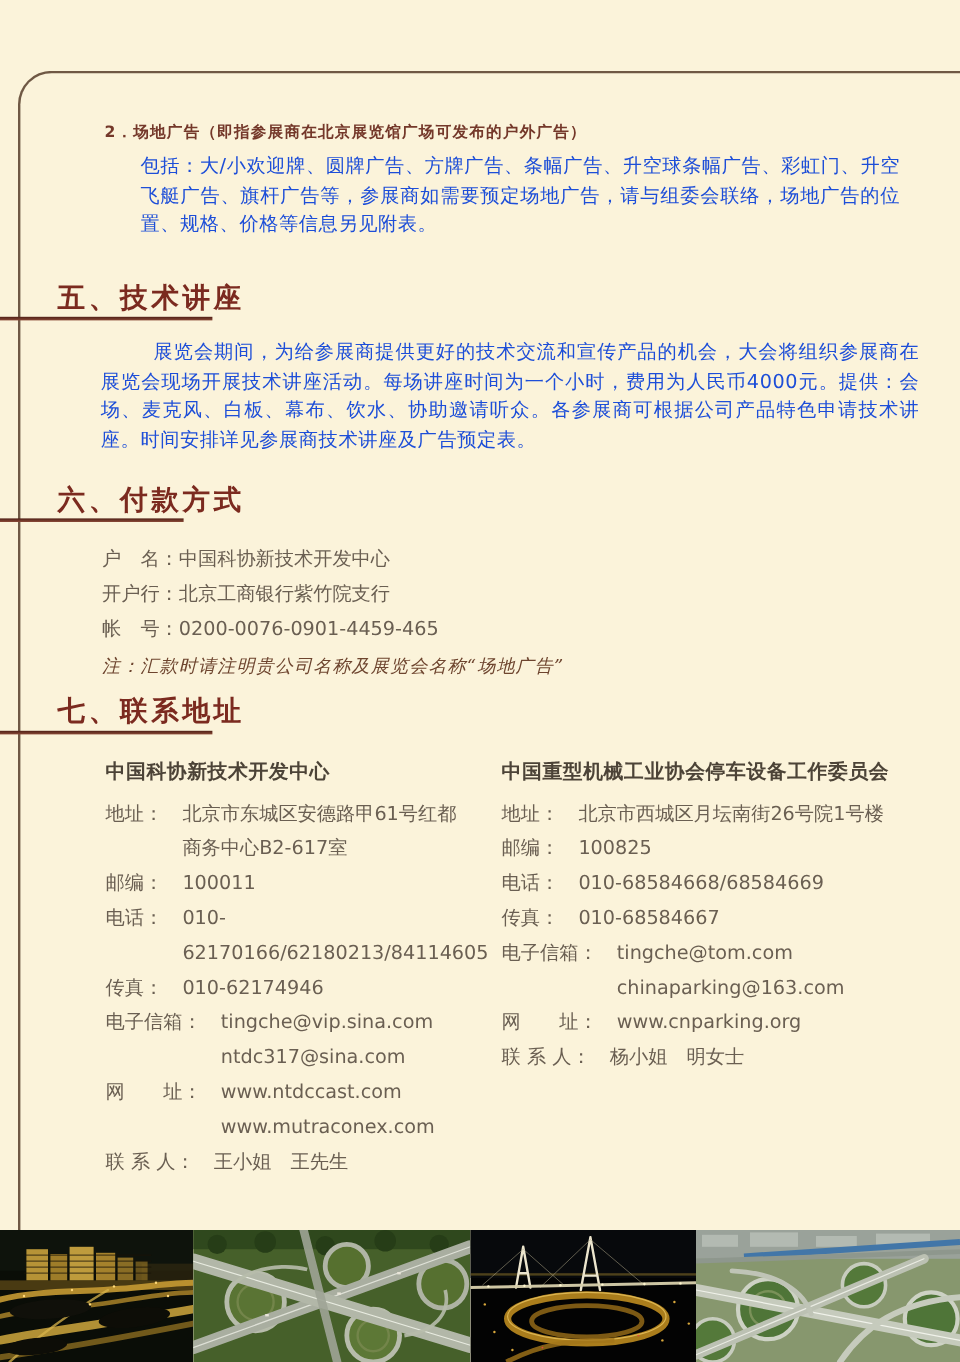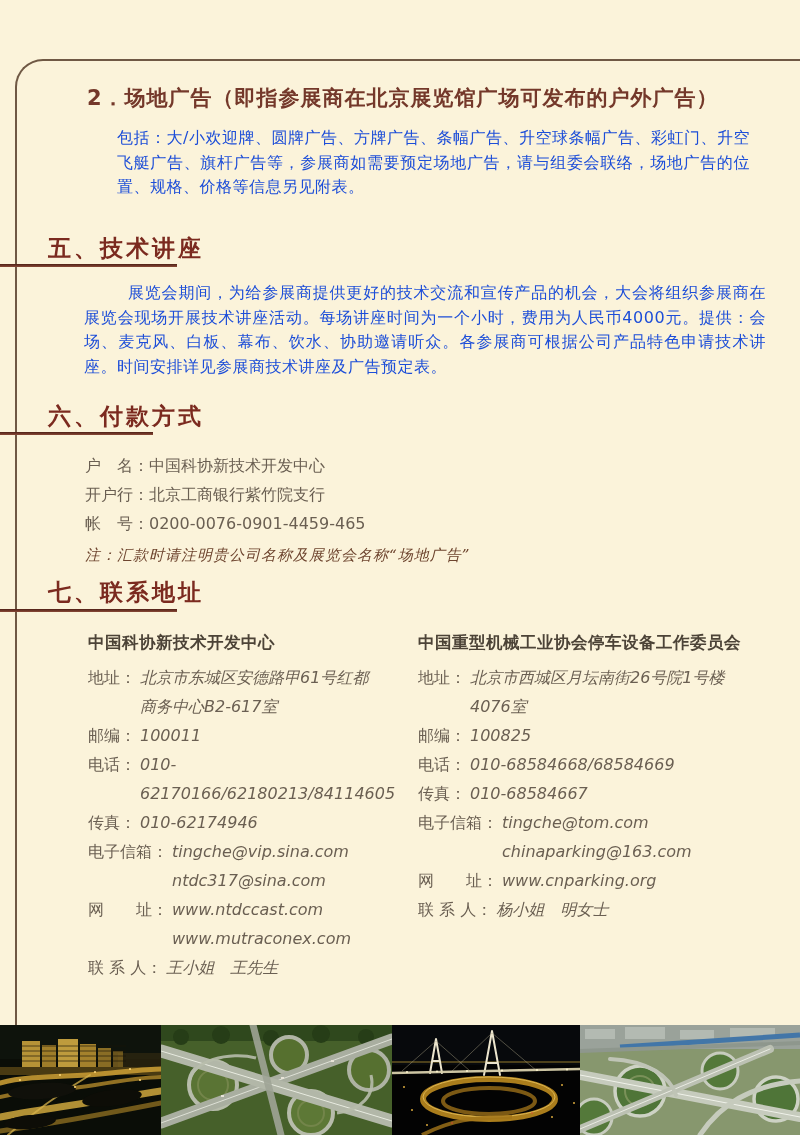--- a/index.html
+++ b/index.html
@@ -19,8 +19,8 @@
   }
 
   .sub-heading{
-    position:absolute;left:87px;top:84px;
-    font-size:21px;font-weight:bold;color:#74382a;letter-spacing:1px;text-align:center;
+    position:absolute;left:87px;top:101px;
+    font-size:13px;font-weight:bold;color:#74382a;letter-spacing:1px;text-align:center;
   }
   .para{
     color:#1d4ed8;font-size:16px;line-height:24.5px;text-align:justify;

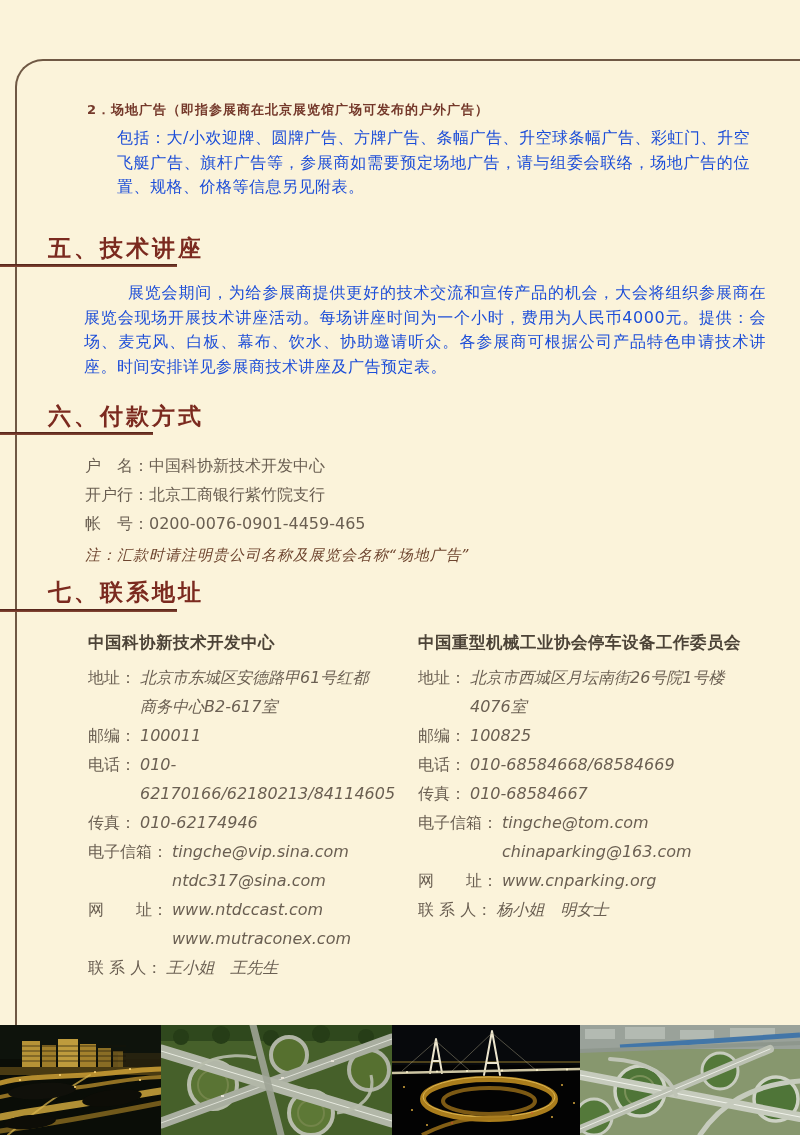--- a/index.html
+++ b/index.html
@@ -55,7 +55,7 @@
   .org{font-weight:bold;color:#4c4337;font-size:16.5px;line-height:22px;margin-bottom:9px;letter-spacing:0.5px;}
   .crow{display:flex;line-height:29px;}
   .clabel{white-space:pre;flex:none;}
-  .cvals{margin-left:4px;font-style:italic;}
+  .cvals{margin-left:16px;}
   .cvals div{line-height:29px;}
 
   .photo{position:absolute;top:1025px;height:110px;}

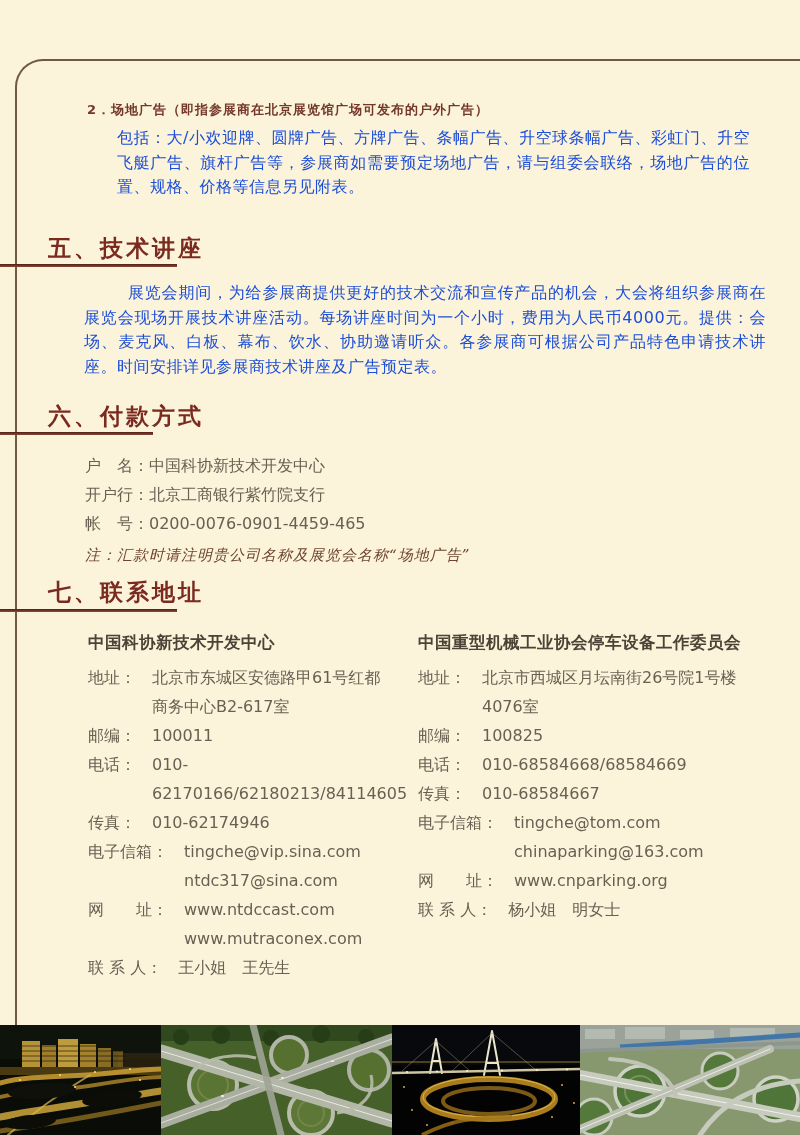--- a/index.html
+++ b/index.html
@@ -154,7 +154,6 @@
       <span class="clabel">地址：</span>
       <div class="cvals">
         <div>北京市西城区月坛南街26号院1号楼</div>
-        <div>4076室</div>
       </div>
     </div>
     <div class="crow">

